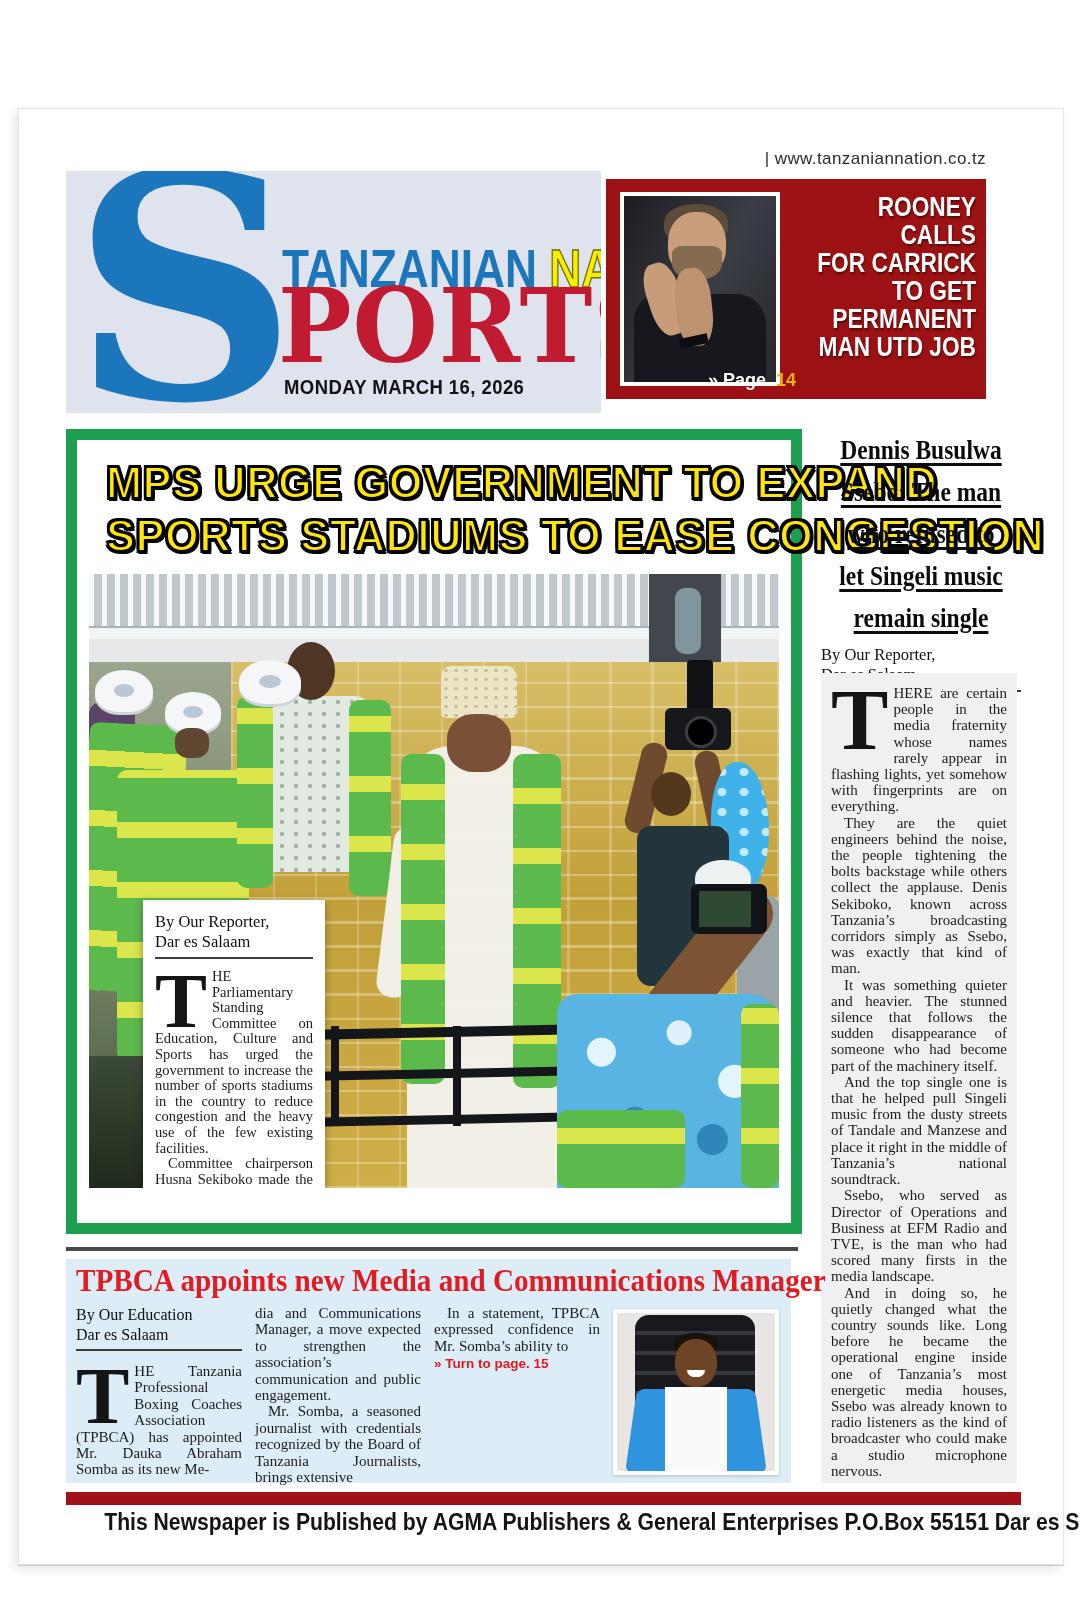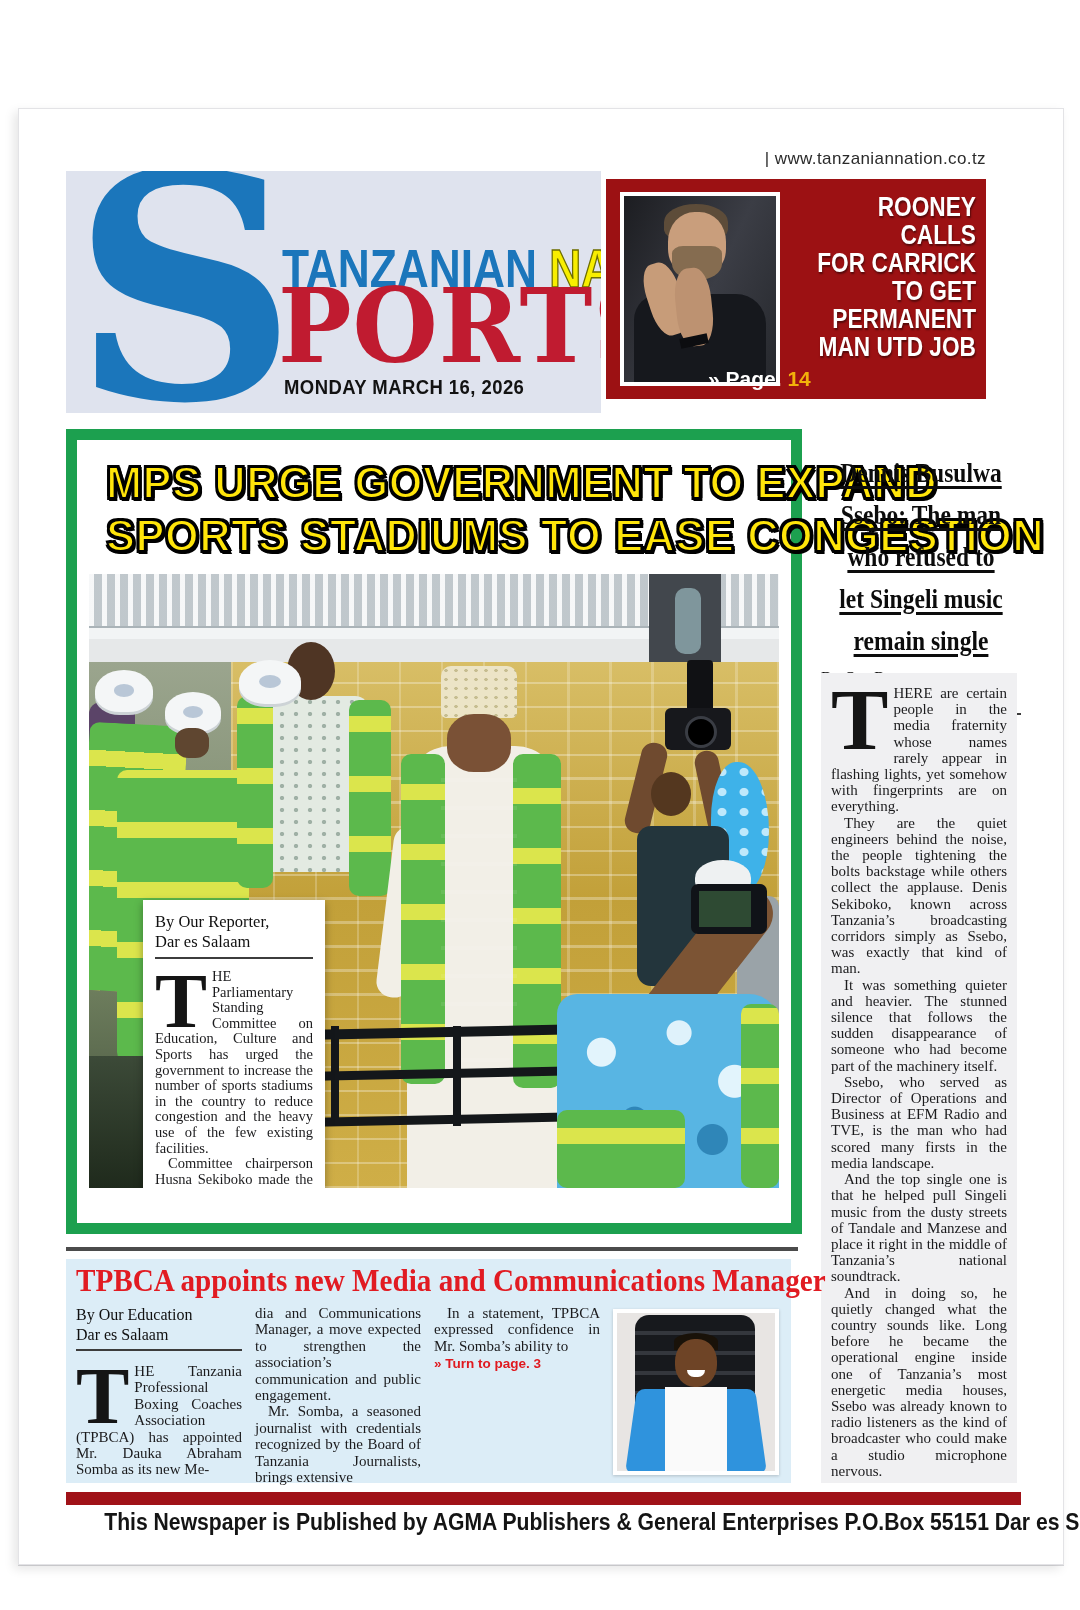--- a/index.html
+++ b/index.html
@@ -39,7 +39,7 @@
   .t-headline{position:absolute;right:10px;top:14px;width:196px;text-align:right;color:#ffffff;font-weight:800;
               font-size:27px;line-height:28px;transform:scaleX(.84);transform-origin:100% 0;
               text-shadow:1px 2px 2px rgba(0,0,0,.45);}
-  .t-pageref{position:absolute;left:102px;bottom:8px;font-weight:800;font-size:21px;color:#ffffff;margin-top:12px;}
+  .t-pageref{position:absolute;left:102px;bottom:8px;font-weight:800;font-size:18px;color:#ffffff;margin-top:12px;}
   .t-pagenum{color:#f2b10a;}
 
   

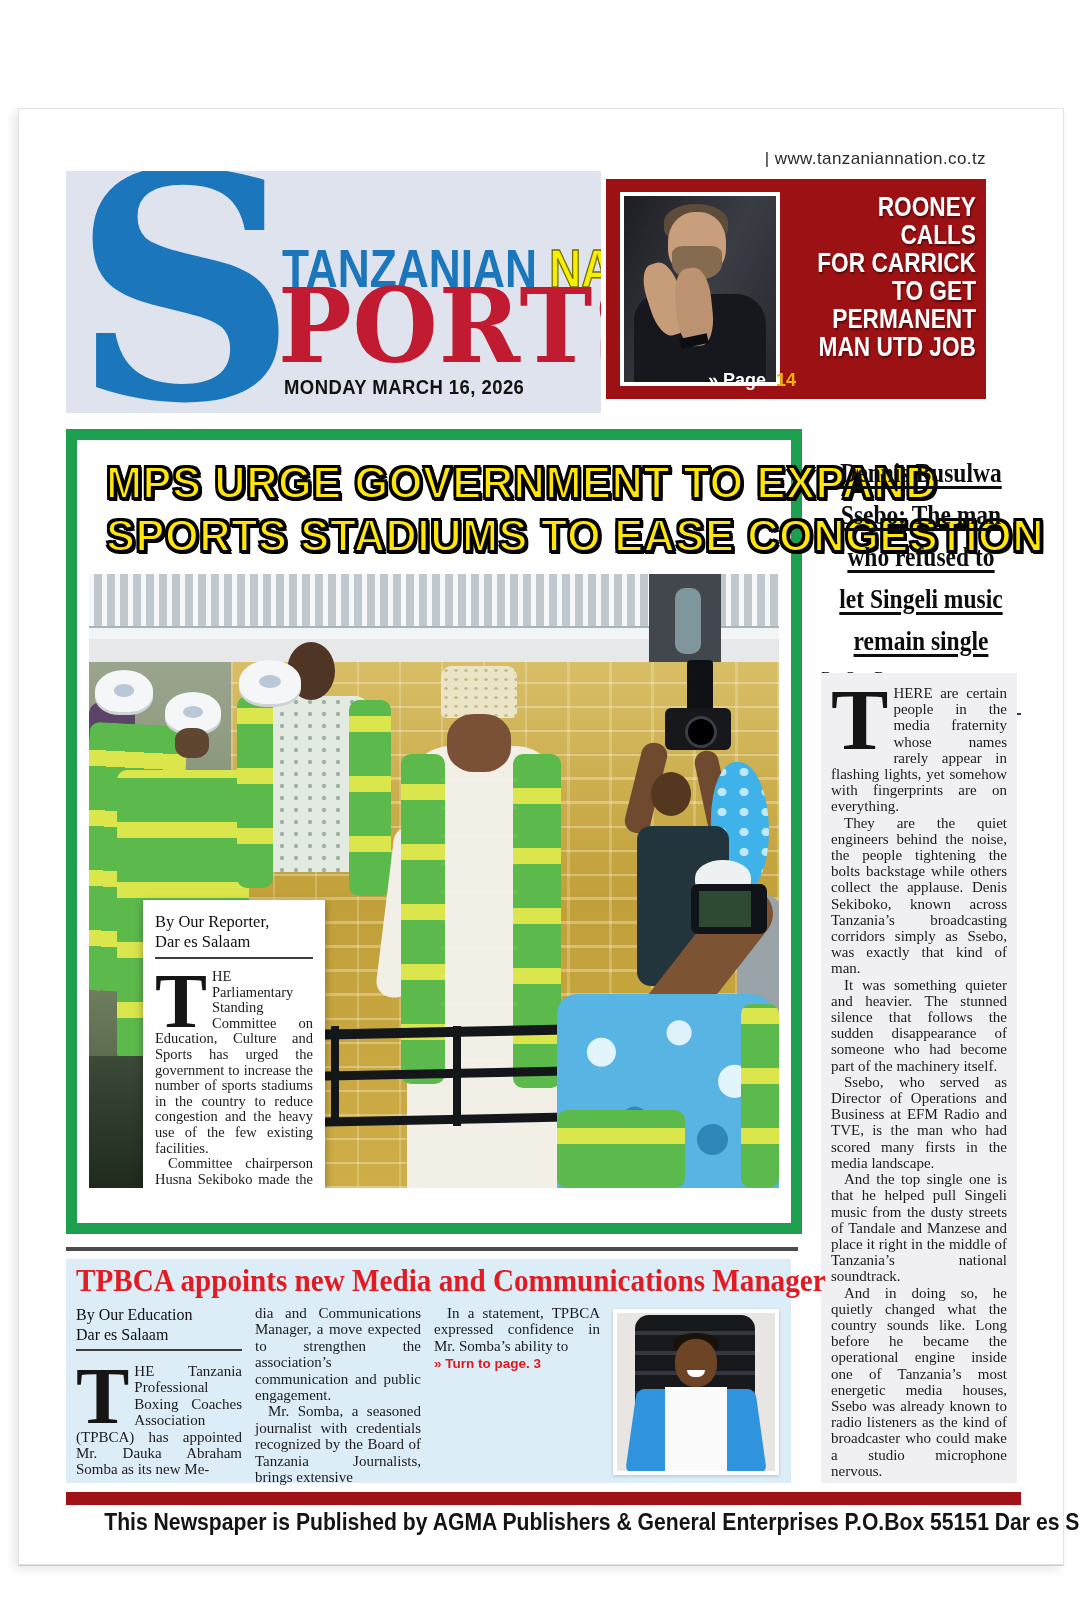--- a/index.html
+++ b/index.html
@@ -133,7 +133,7 @@
            font-size:78px;line-height:58px;margin:3px 5px 0 0;}
 
   
-  .rightcol{position:absolute;left:802px;top:343px;width:200px;}
+  .rightcol{position:absolute;left:802px;top:320px;width:200px;}
   .r-headline{text-align:center;}
   .r-hl-line{display:block;font-family:"Liberation Serif", serif;font-weight:bold;font-size:28px;line-height:42px;
              color:#0c0c0c;white-space:nowrap;transform:scaleX(.84);transform-origin:50% 50%;

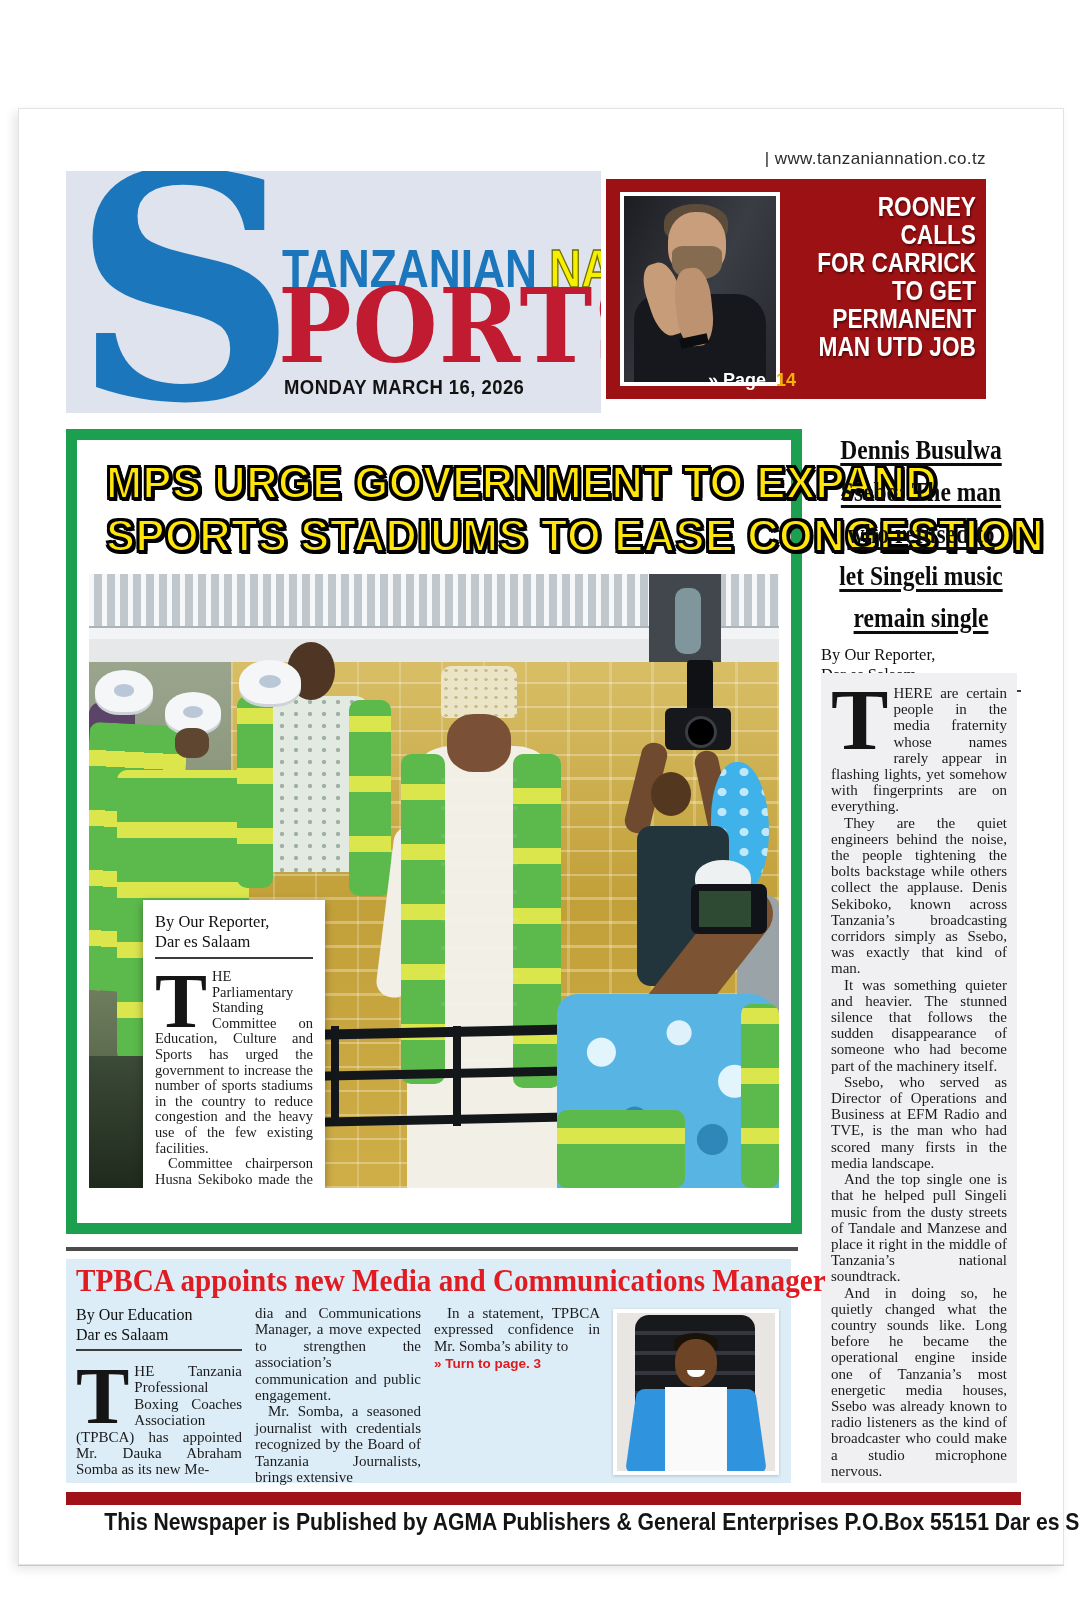--- a/index.html
+++ b/index.html
@@ -322,8 +322,8 @@
         <p><span class="dropcap">T</span><span>HERE are certain people in the media fraternity whose names rarely appear in flashing lights, yet somehow with fingerprints are on everything.</span></p>
         <p class="ind">They are the quiet engineers behind the noise, the people tightening the bolts backstage while others collect the applause. Denis Sekiboko, known across Tanzania’s broadcasting corridors simply as Ssebo, was exactly that kind of man.</p>
         <p class="ind">It was something quieter and heavier. The stunned silence that follows the sudden disappearance of someone who had become part of the machinery itself.</p>
+        <p class="ind">And the top single one is that he helped pull Singeli music from the dusty streets of Tandale and Manzese and place it right in the middle of Tanzania’s national soundtrack.</p>
         <p class="ind">Ssebo, who served as Director of Operations and Business at EFM Radio and TVE, is the man who had scored many firsts in the media landscape.</p>
-        <p class="ind">And the top single one is that he helped pull Singeli music from the dusty streets of Tandale and Manzese and place it right in the middle of Tanzania’s national soundtrack.</p>
         <p class="ind">And in doing so, he quietly changed what the country sounds like. Long before he became the operational engine inside one of Tanzania’s most energetic media houses, Ssebo was already known to radio listeners as the kind of broadcaster who could make a studio microphone nervous.</p>
       </div>
     </div>

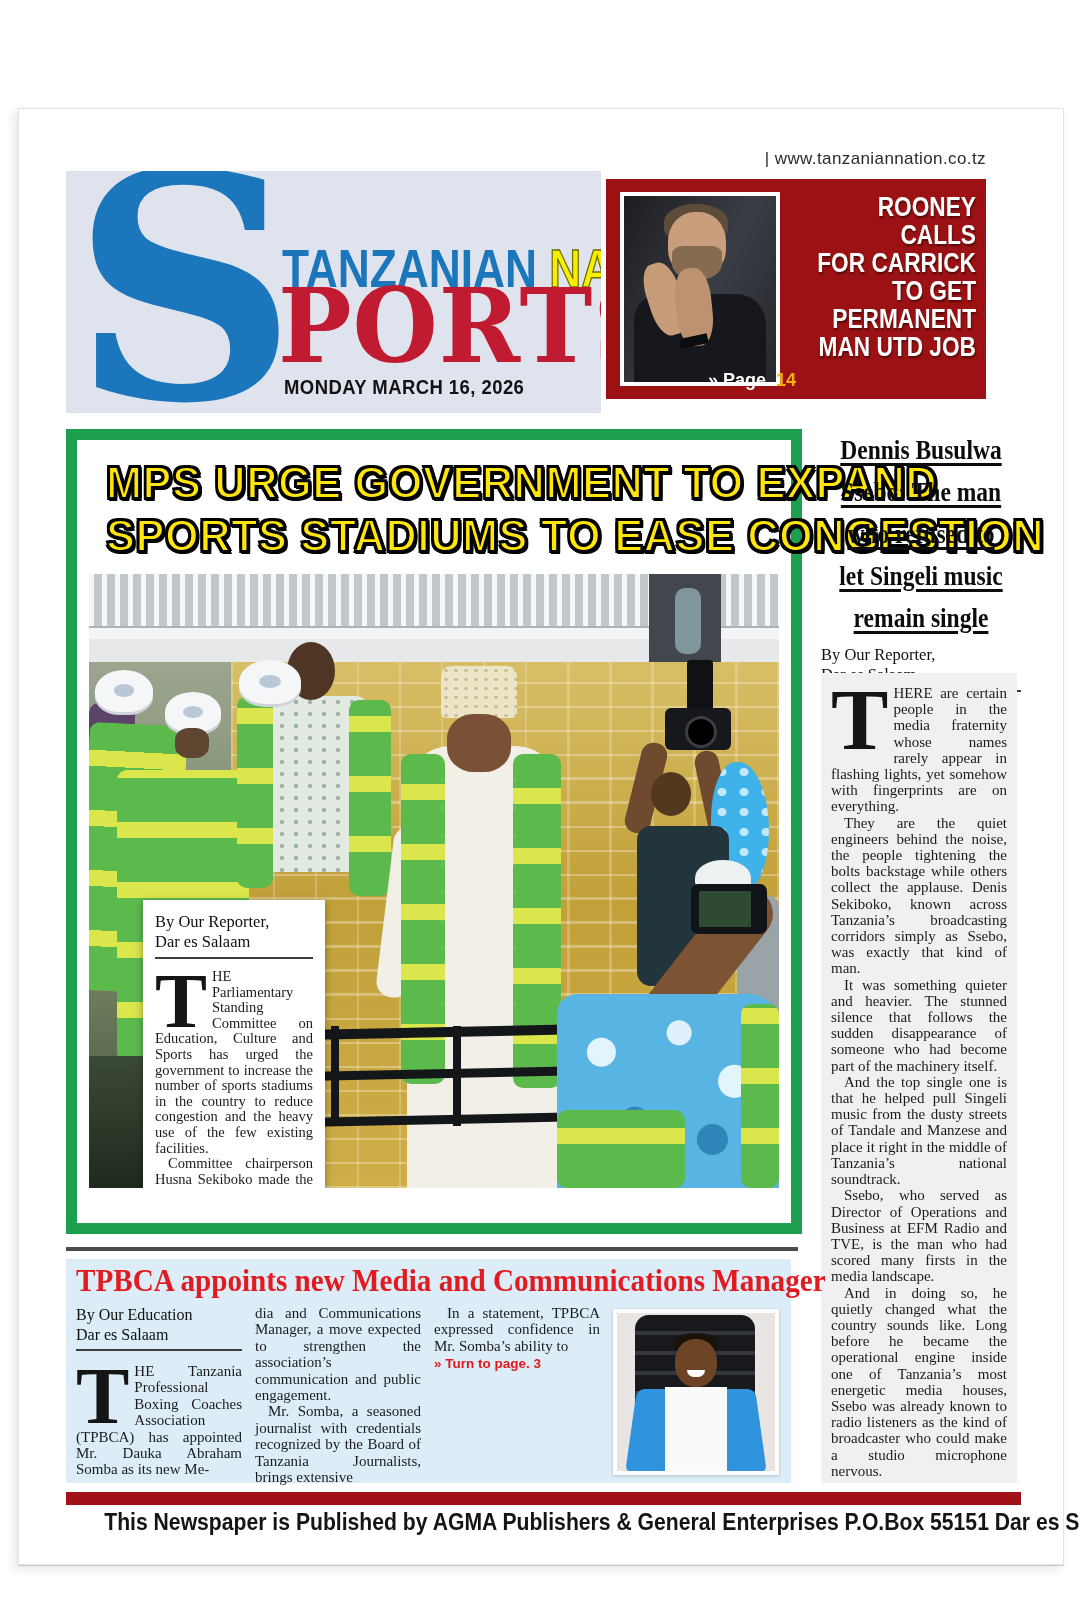--- a/index.html
+++ b/index.html
@@ -353,7 +353,7 @@
           <div class="news-body">
             <p class="ind">In a statement, TPBCA expressed confidence in Mr. Somba’s ability to</p>
           </div>
-          <div class="tp-turn">» Turn to page. 3</div>
+          <div class="tp-turn">» Turn to page. 15</div>
         </div>
         <div class="tp-photo">
           <div class="chair"></div>

